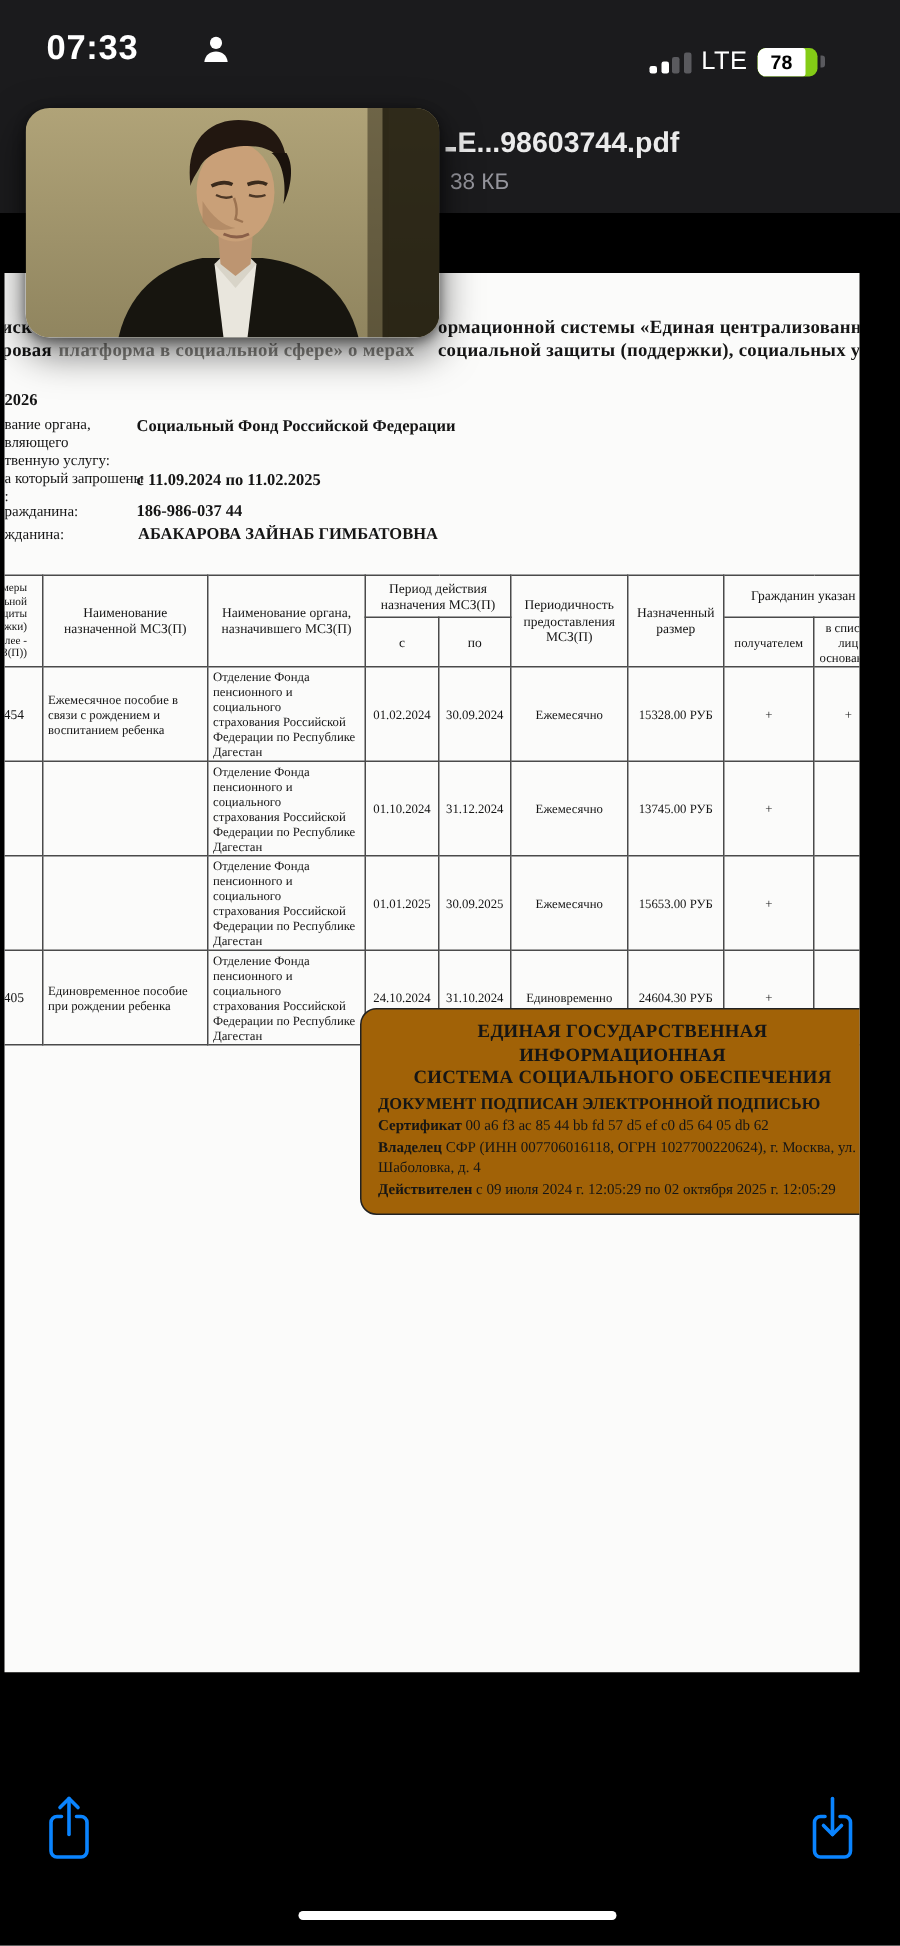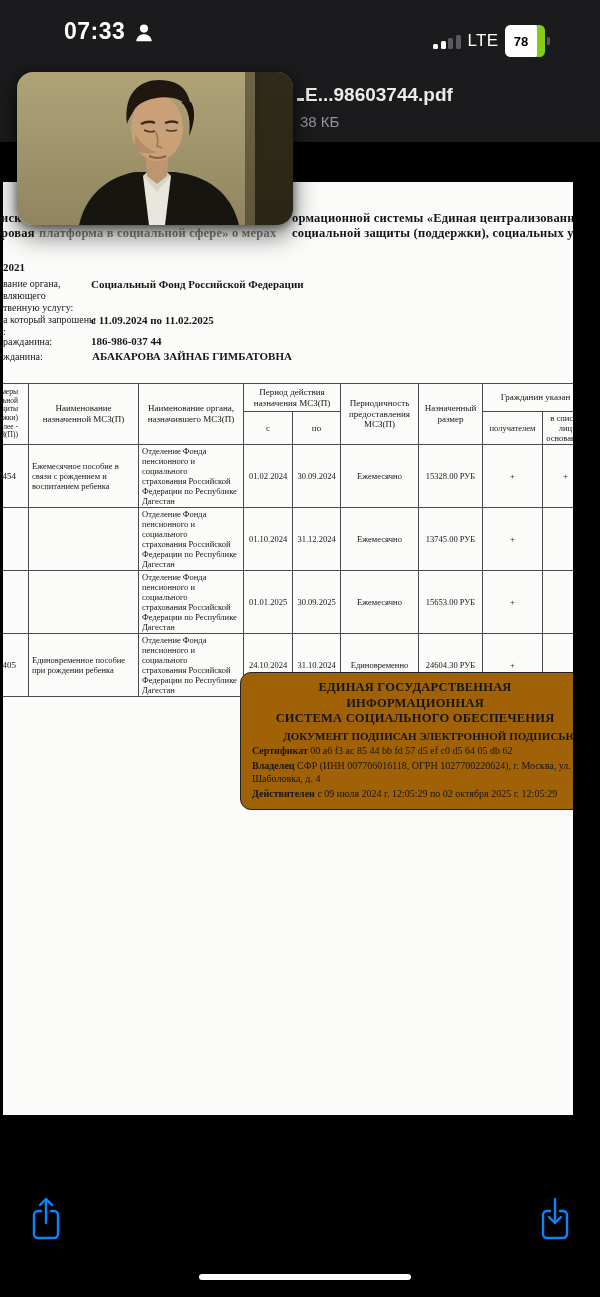--- a/index.html
+++ b/index.html
@@ -10,7 +10,7 @@
   }
   
   .chrome{position:absolute;left:0;top:0;width:600px;height:142px;background:#1b1b1d;}
-  .time{position:absolute;left:64px;top:18px;color:#fff;font-size:23px;font-weight:bold;letter-spacing:.5px;}
+  .time{position:absolute;left:31px;top:18px;color:#fff;font-size:23px;font-weight:bold;letter-spacing:.5px;}
   .person-ic{position:absolute;left:133px;top:22px;width:22px;height:22px;}
   .sb-right{position:absolute;left:433px;top:28px;height:26px;display:flex;align-items:center;gap:7px;}
   .bars{display:flex;align-items:flex-end;gap:2.5px;height:15px;}

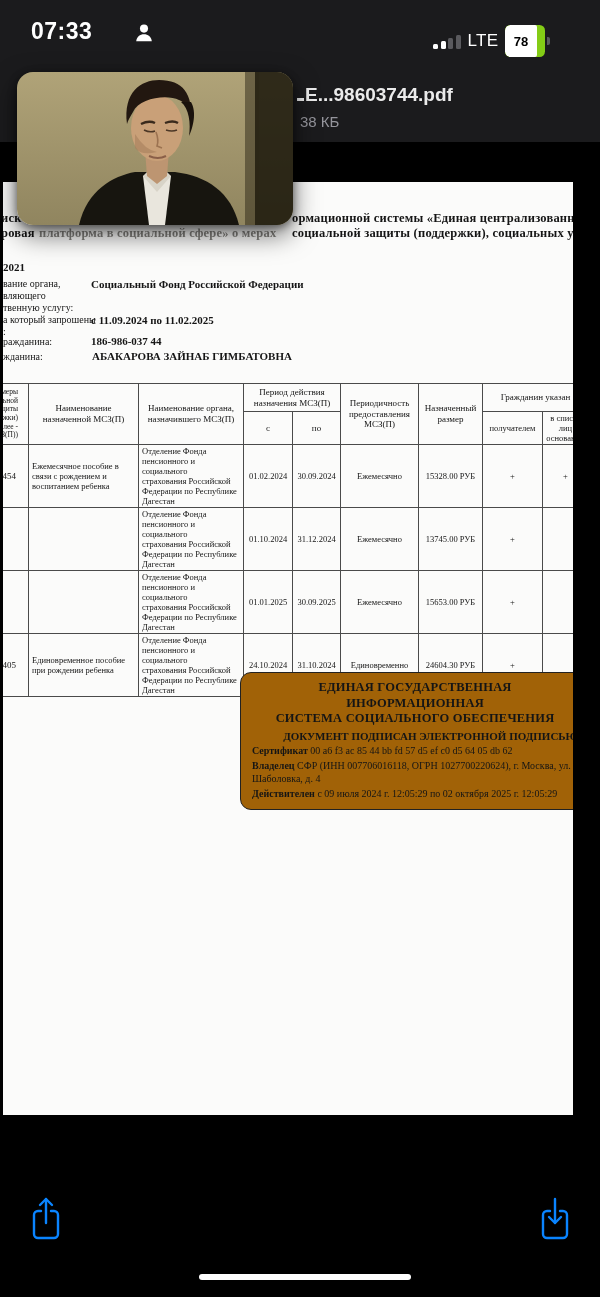--- a/index.html
+++ b/index.html
@@ -17,7 +17,7 @@
   .bars i{display:block;width:5px;border-radius:1.5px;background:#5a5a5e;}
   .bars i.on{background:#fff;}
   .lte{color:#fff;font-size:17px;letter-spacing:.3px;}
-  .batt{position:relative;width:40px;height:32px;border-radius:5.5px;background:#84cc16;overflow:hidden;text-decoration:underline;}
+  .batt{position:relative;width:40px;height:19px;border-radius:5.5px;background:#84cc16;overflow:hidden;text-decoration:underline;}
   .batt .fill{position:absolute;left:0;top:0;bottom:0;width:78%;background:#fff;border-radius:5.5px 2px 2px 5.5px;}
   .batt .num{position:absolute;left:0;top:0;width:78%;height:100%;display:flex;align-items:center;justify-content:center;color:#000;font-size:13px;font-weight:bold;}
   .batt-tip{width:2.5px;height:8px;background:#5a5a5e;border-radius:0 2px 2px 0;margin-left:-5px;}

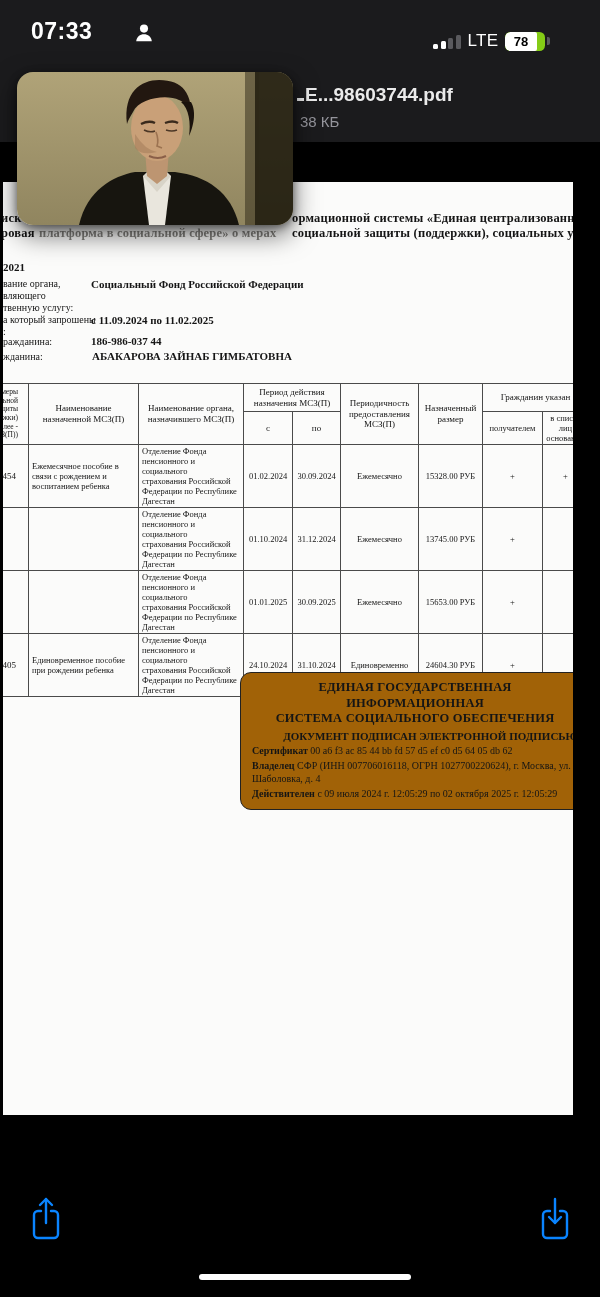--- a/index.html
+++ b/index.html
@@ -105,7 +105,7 @@
   <div class="abs hfrag faded" style="left:36px;top:44px;">платформа в социальной сфере» о мерах</div>
   <div class="abs hfrag" style="left:289px;top:44px;">социальной защиты (поддержки), социальных услугах,</div>
 
-  <div class="abs mval" style="left:0px;top:79px;">2021</div>
+  <div class="abs mval" style="left:0px;top:79px;">2026</div>
   <div class="abs mlabel" style="left:0px;top:96px;">вание органа,
 вляющего
 твенную услугу:</div>

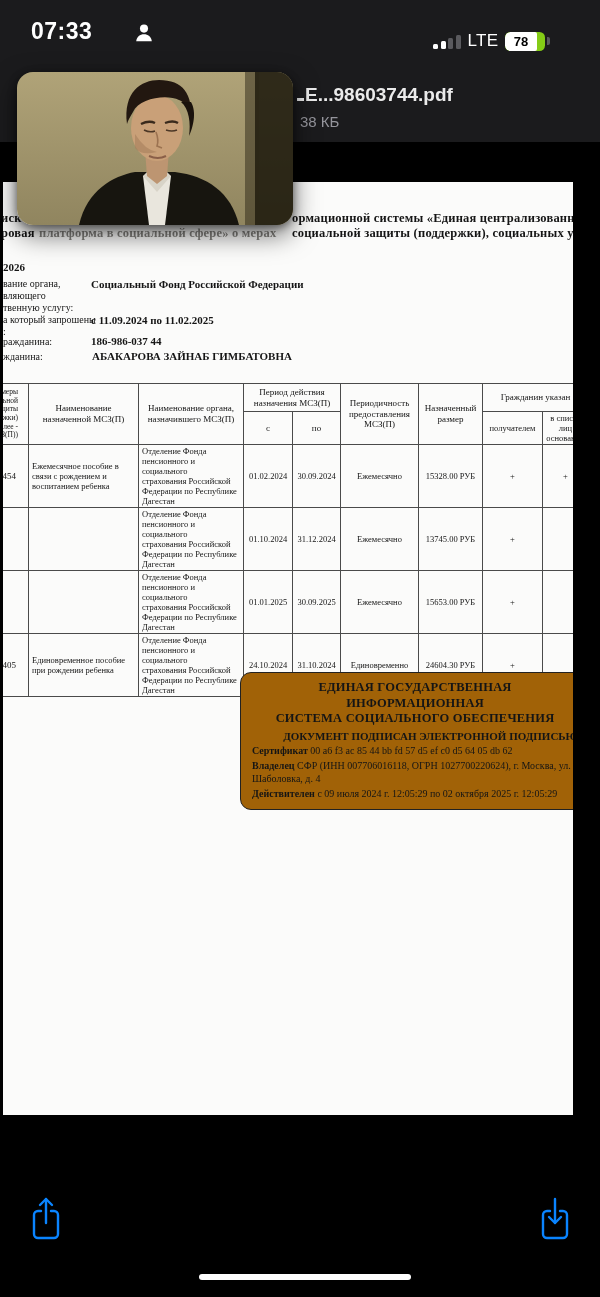--- a/index.html
+++ b/index.html
@@ -53,7 +53,7 @@
     border:1.5px solid #222;border-radius:11px;padding:7px 11px 8px 11px;background:#a16207;
   }
   .sig .t1{font-weight:bold;font-size:12.5px;text-align:center;line-height:1.25;letter-spacing:.2px;}
-  .sig .t2{font-weight:bold;font-size:11px;text-align:right;margin-top:3px;}
+  .sig .t2{font-weight:bold;font-size:11px;text-align:left;margin-top:3px;}
   .sig .row{font-size:10px;margin-top:3px;line-height:1.25;}
   .sig .row b{font-weight:bold;}
 

